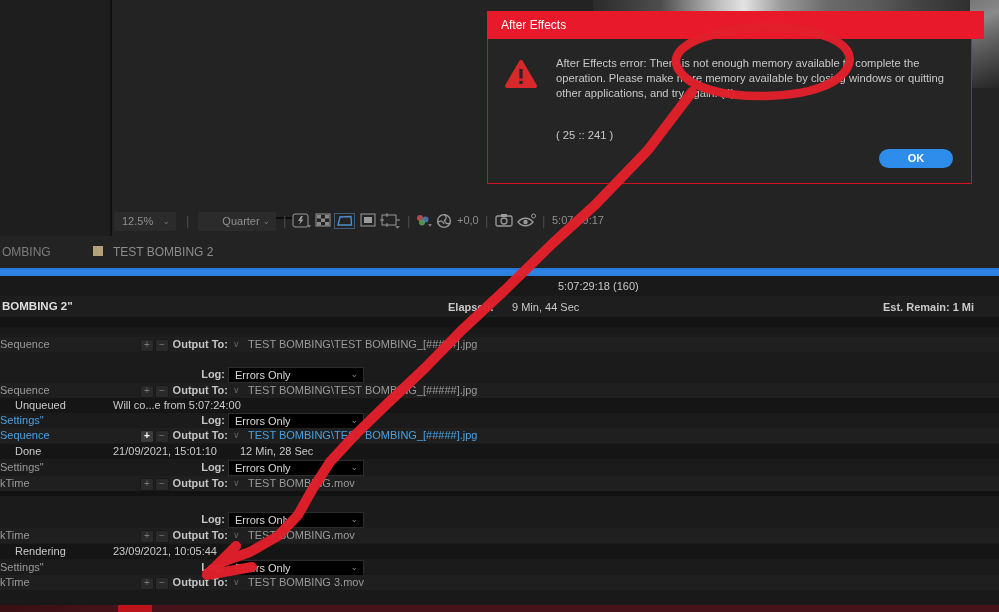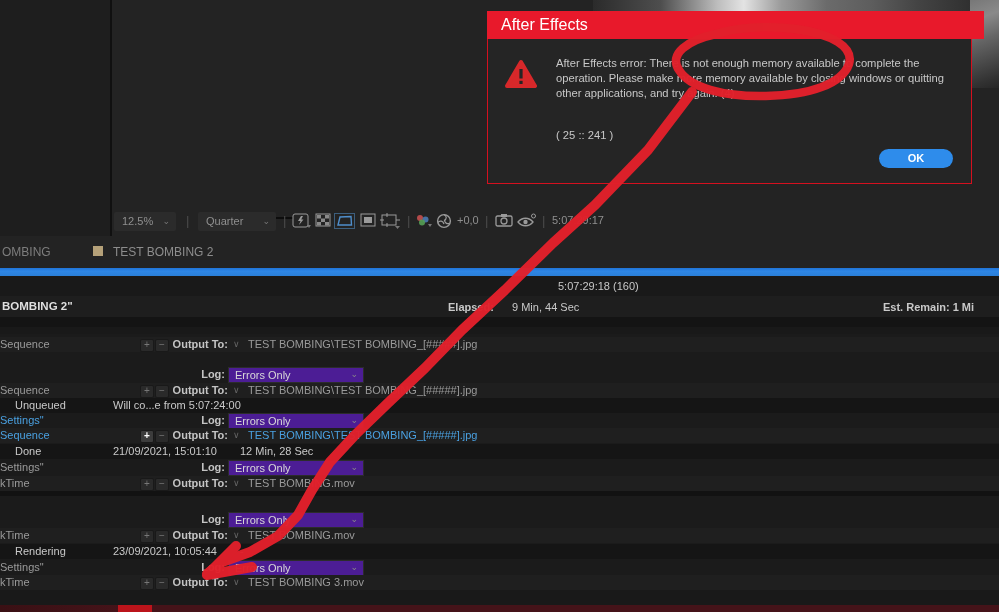--- a/index.html
+++ b/index.html
@@ -83,7 +83,7 @@
   
   .dialog{left:487px;top:11px;width:483px;height:171px;background:#252525;border:1px solid #d5101f;z-index:10;}
   .dlg-titlebar{position:absolute;left:-1px;top:-1px;width:483px;height:28px;background:var(--titlebar-red,#e8192b);
-     color:#fff;font-size:16px;line-height:28px;padding-left:14px;}
+     color:#fff;font-size:12px;line-height:28px;padding-left:14px;}
   .dlg-body{position:absolute;left:0;top:27px;right:0;bottom:0;}
   .dlg-icon{position:absolute;left:16px;top:20px;}
   .dlg-text{position:absolute;left:68px;top:17px;width:400px;font-size:11.2px;line-height:15px;color:#c8c8c8;}

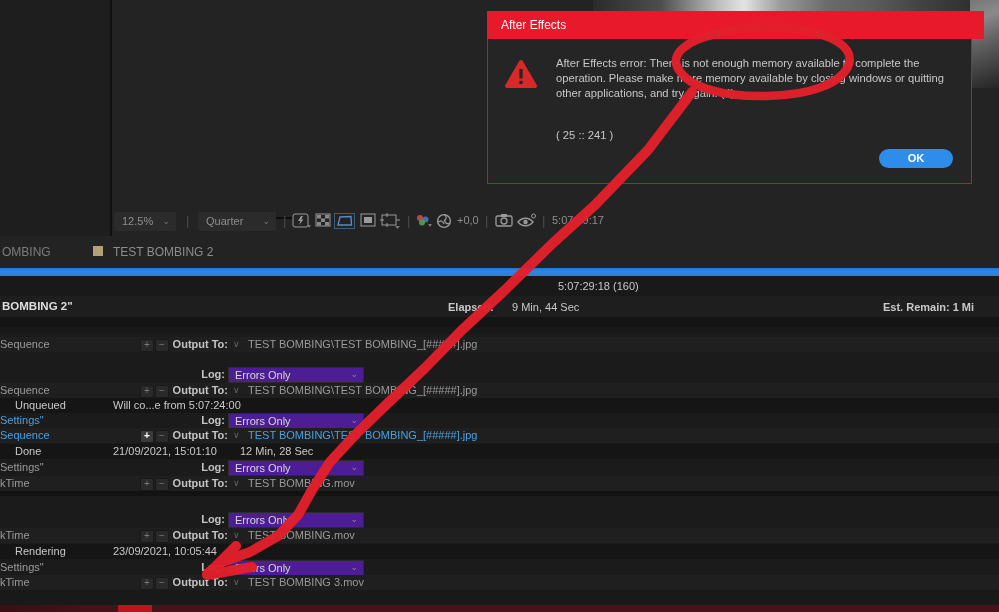--- a/index.html
+++ b/index.html
@@ -110,7 +110,7 @@
       <span class="chev">⌄</span>
     </div>
     <div class="tb-sep" style="left:74px;">|</div>
-    <div class="tb-dd" style="left:86px;width:78px;">
+    <div class="tb-dd" style="left:86px;width:78px;text-align:center;">
       <span class="lbl">Quarter</span>
       <span class="chev">⌄</span>
     </div>

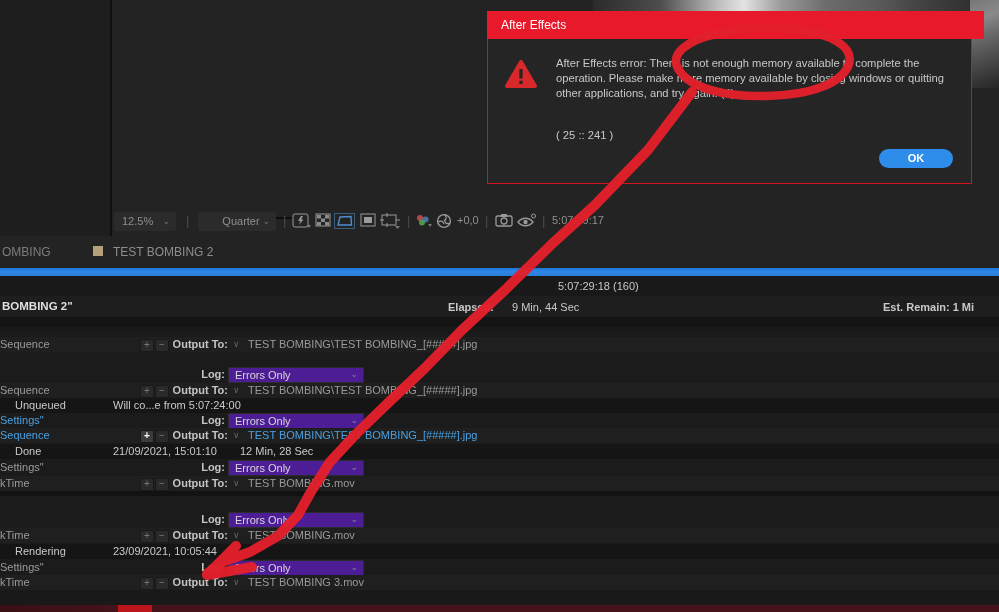--- a/index.html
+++ b/index.html
@@ -64,7 +64,7 @@
   .r-value{position:absolute;left:248px;top:1px;color:#9a9a9a;white-space:nowrap;}
   .blue .r-value{color:var(--link-blue,#4aa0e0);}
   .r-loglabel{position:absolute;left:160px;top:1px;width:65px;text-align:right;font-weight:bold;color:#c4c4c4;}
-  .r-dd{position:absolute;left:228px;top:0;width:134px;height:14px;background:#4c1d95;border:1px solid #2c2c2c;}
+  .r-dd{position:absolute;left:228px;top:0;width:134px;height:14px;background:#000000;border:1px solid #2c2c2c;}
   .r-dd .v{position:absolute;left:6px;top:1px;color:#d8d8d8;font-size:11px;}
   .r-dd .c{position:absolute;right:5px;top:1px;color:#888;font-size:9px;}
   .r-status{position:absolute;left:15px;top:1px;color:#c9c9c9;}

